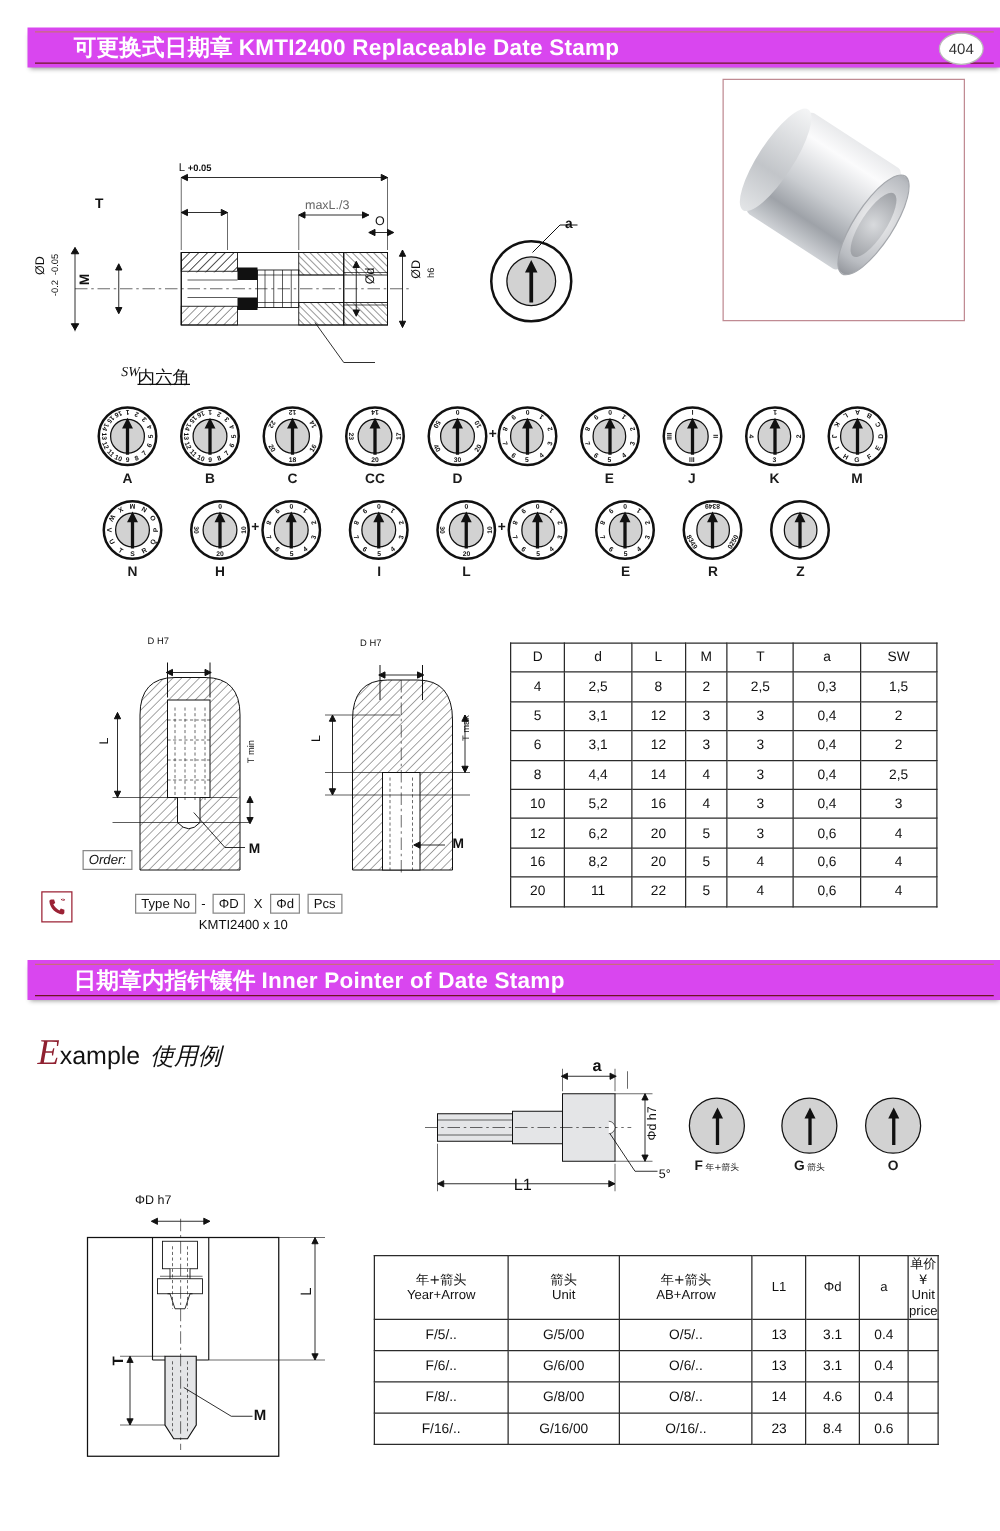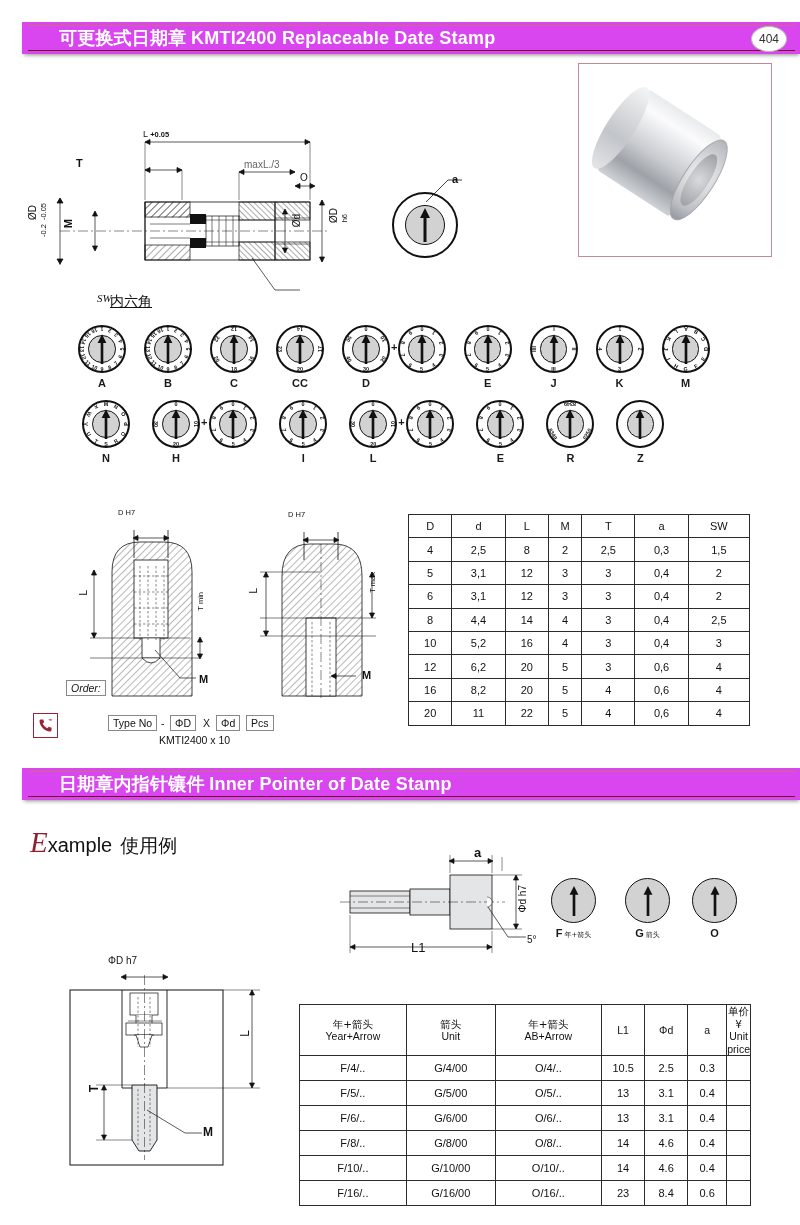--- a/index.html
+++ b/index.html
@@ -74,7 +74,7 @@
   .ex-head{position:absolute;left:30px;top:826px;white-space:nowrap;}
   .ex-head .E{font-family:"Liberation Serif",serif;font-style:italic;font-size:29px;color:#8f2030;}
   .ex-head .x{font-size:20px;color:#111;}
-  .ex-head .cn{font-size:19px;color:#111;font-family:"DejaVu Sans",sans-serif;margin-left:8px;}
+  .ex-head .cn{font-size:19px;color:#111;font-family:"DejaVu Sans",sans-serif;margin-left:8px;font-style:italic;}
   .dwg{position:absolute;}
   svg{display:block;overflow:visible;}
 </style>

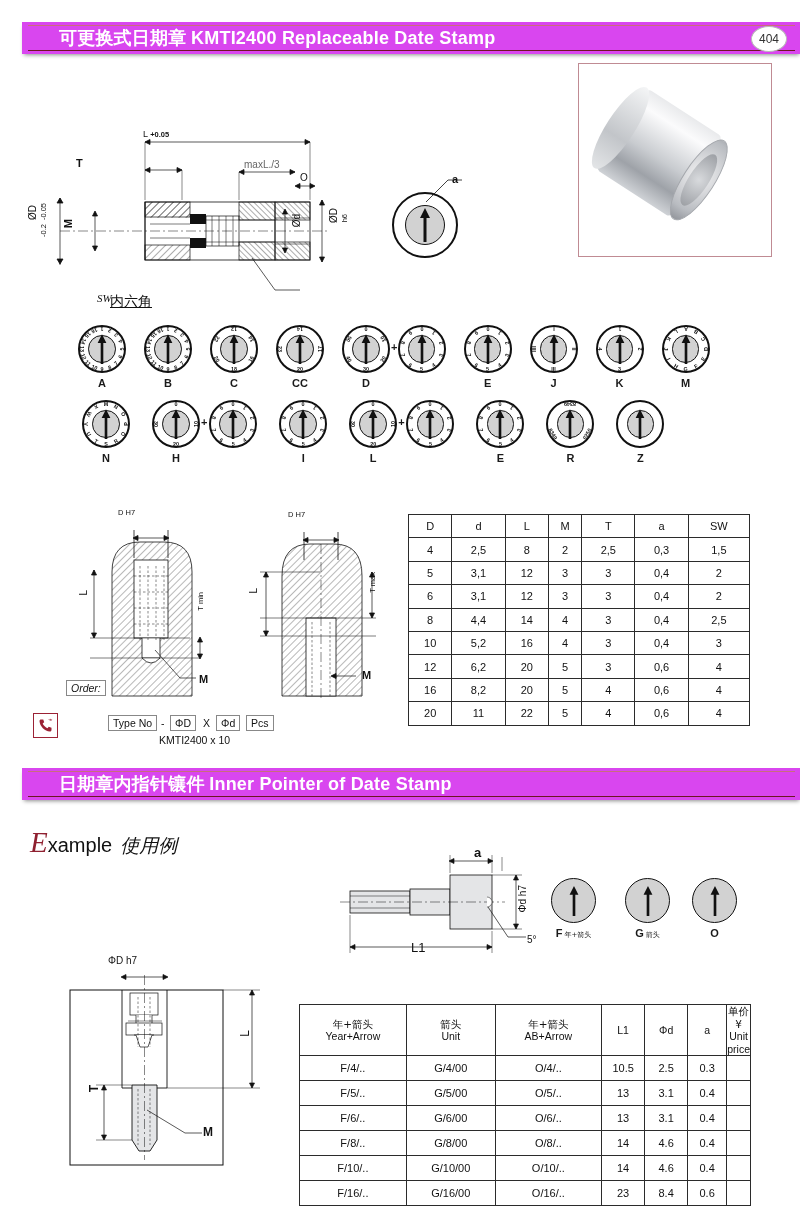--- a/index.html
+++ b/index.html
@@ -839,15 +839,6 @@
     </thead>
   <tbody>
       <tr>
-        <td>F/4/..</td>
-        <td>G/4/00</td>
-        <td>O/4/..</td>
-        <td>10.5</td>
-        <td>2.5</td>
-        <td>0.3</td>
-        <td></td>
-      </tr>
-      <tr>
         <td>F/5/..</td>
         <td>G/5/00</td>
         <td>O/5/..</td>

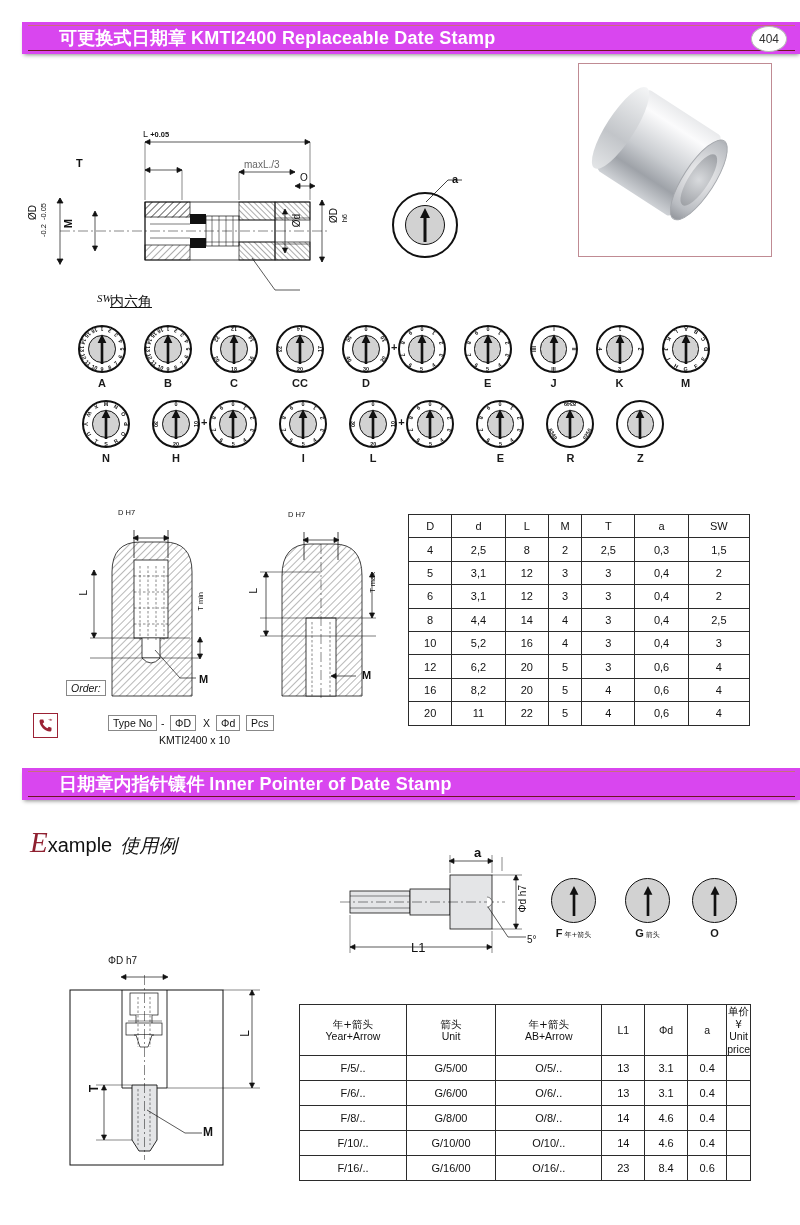--- a/index.html
+++ b/index.html
@@ -866,15 +866,6 @@
         <td></td>
       </tr>
       <tr>
-        <td>F/10/..</td>
-        <td>G/10/00</td>
-        <td>O/10/..</td>
-        <td>14</td>
-        <td>4.6</td>
-        <td>0.4</td>
-        <td></td>
-      </tr>
-      <tr>
         <td>F/16/..</td>
         <td>G/16/00</td>
         <td>O/16/..</td>

